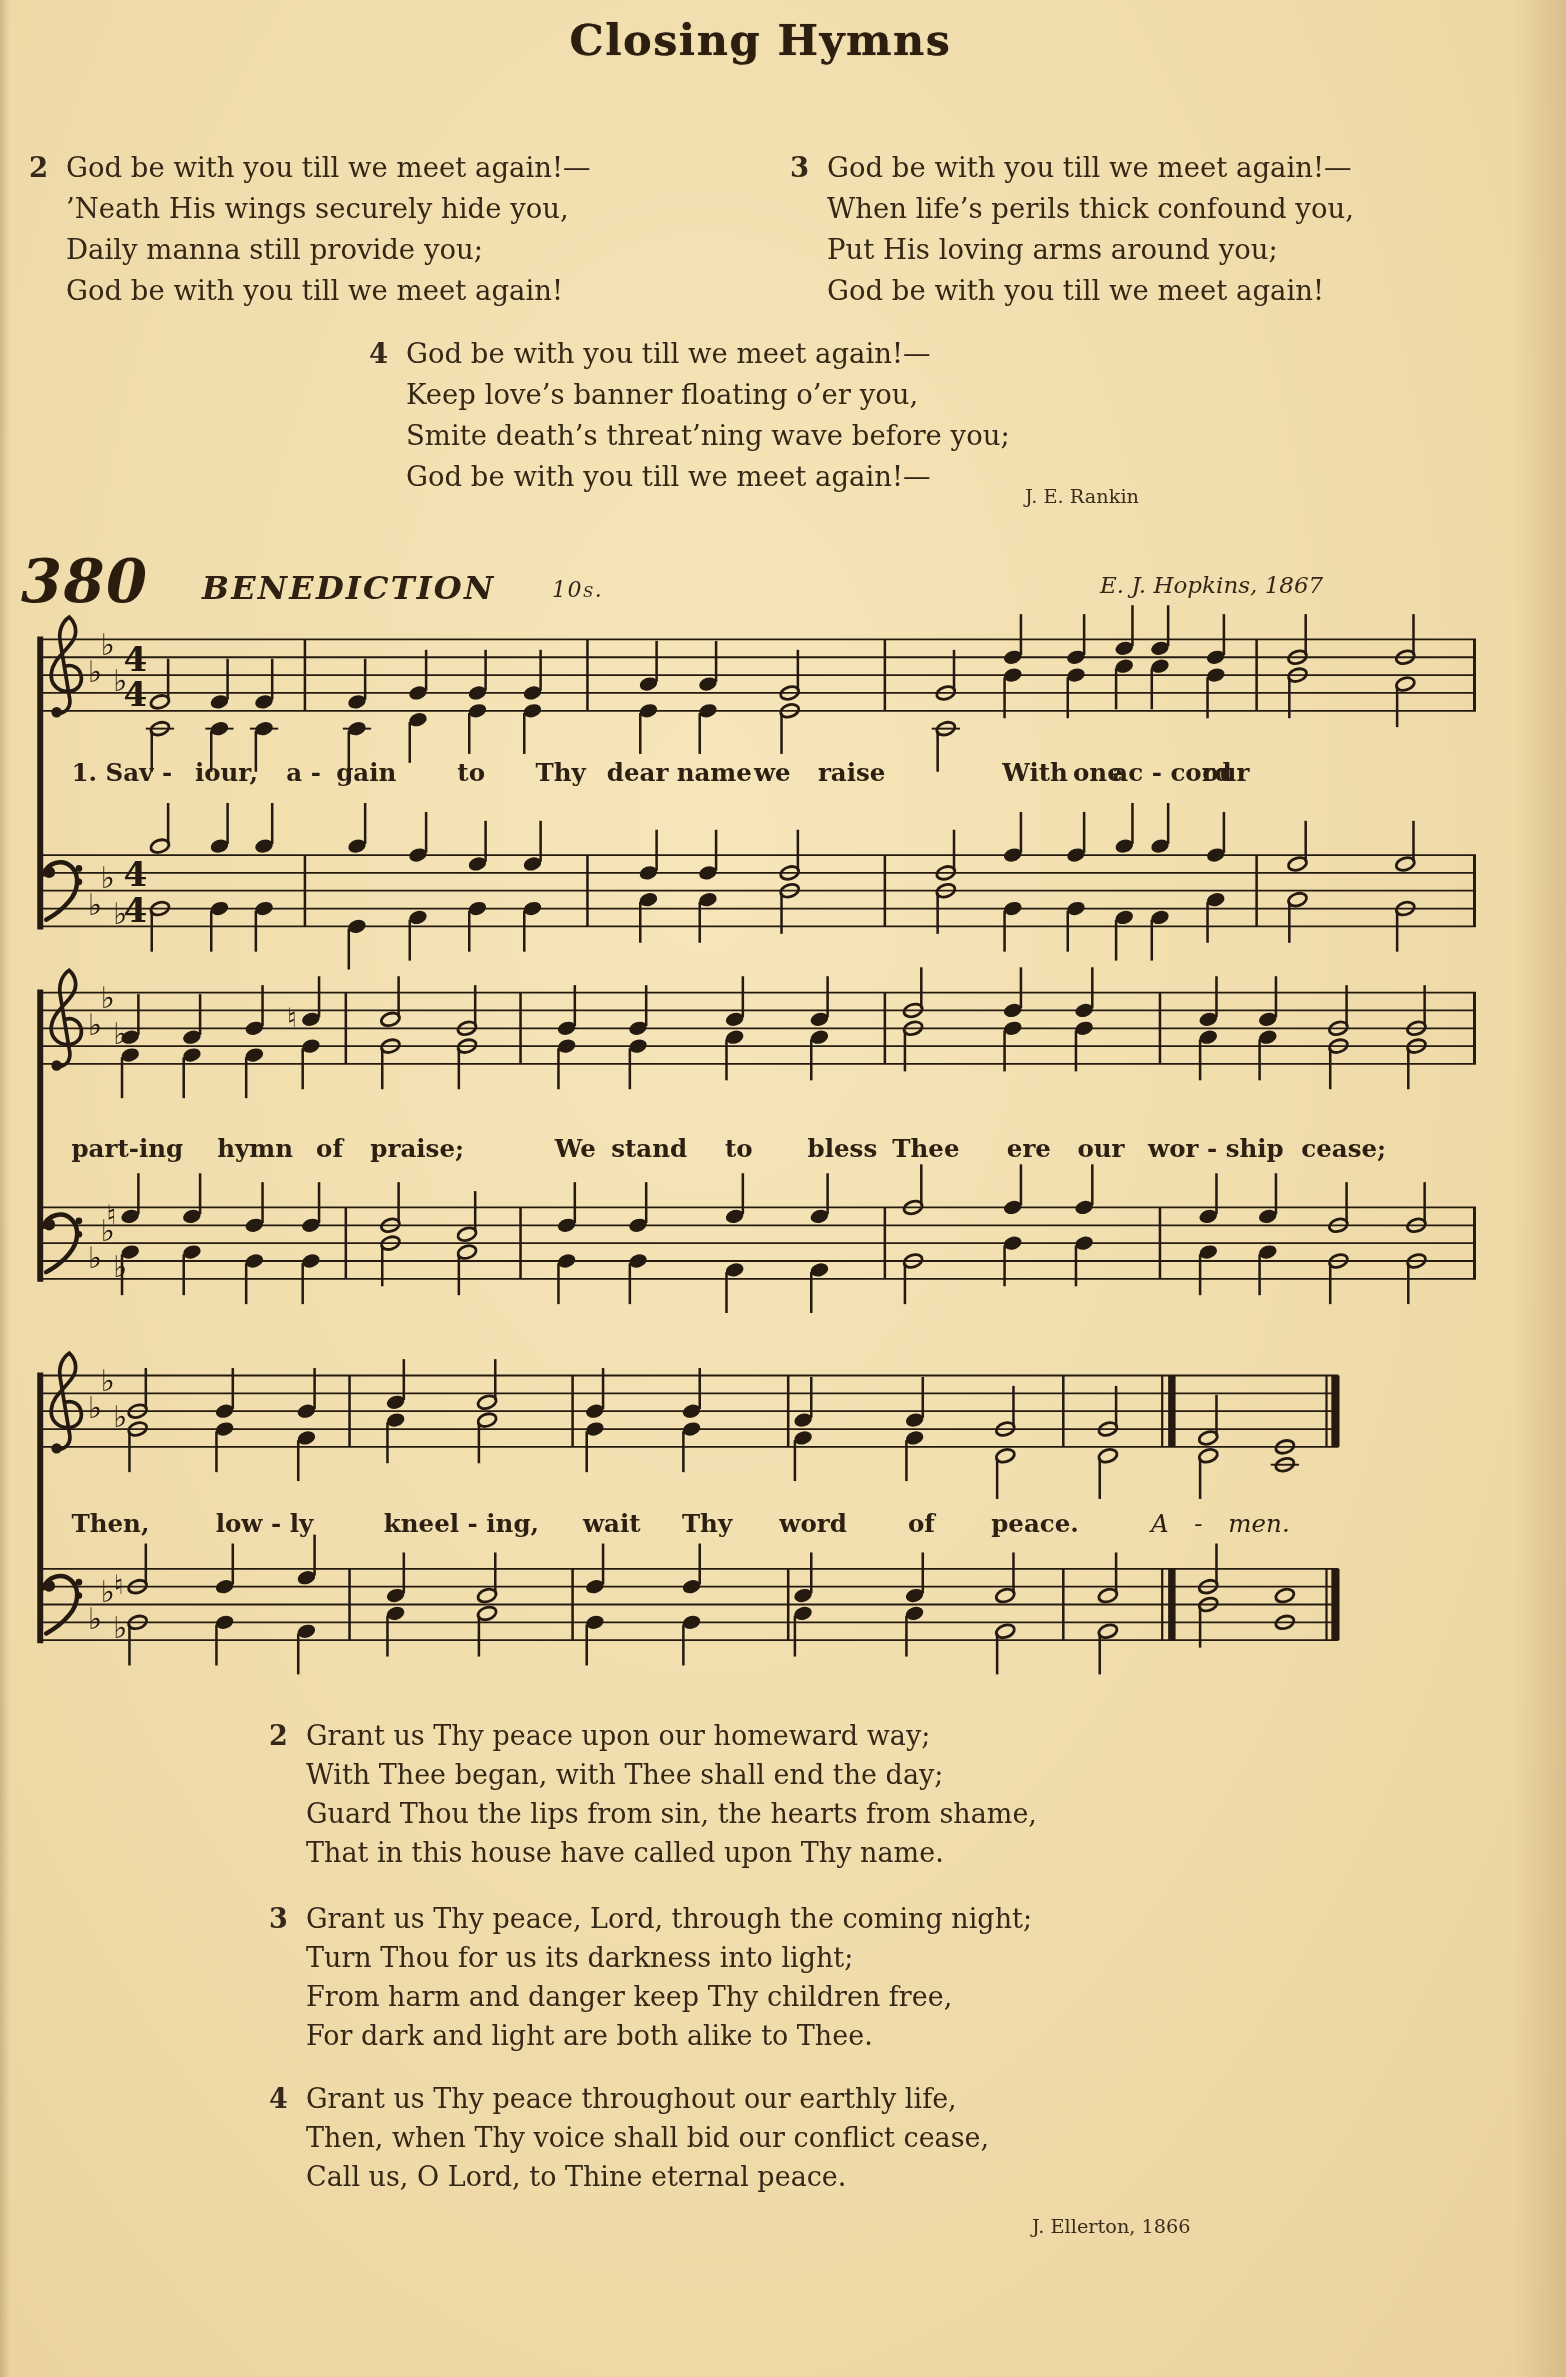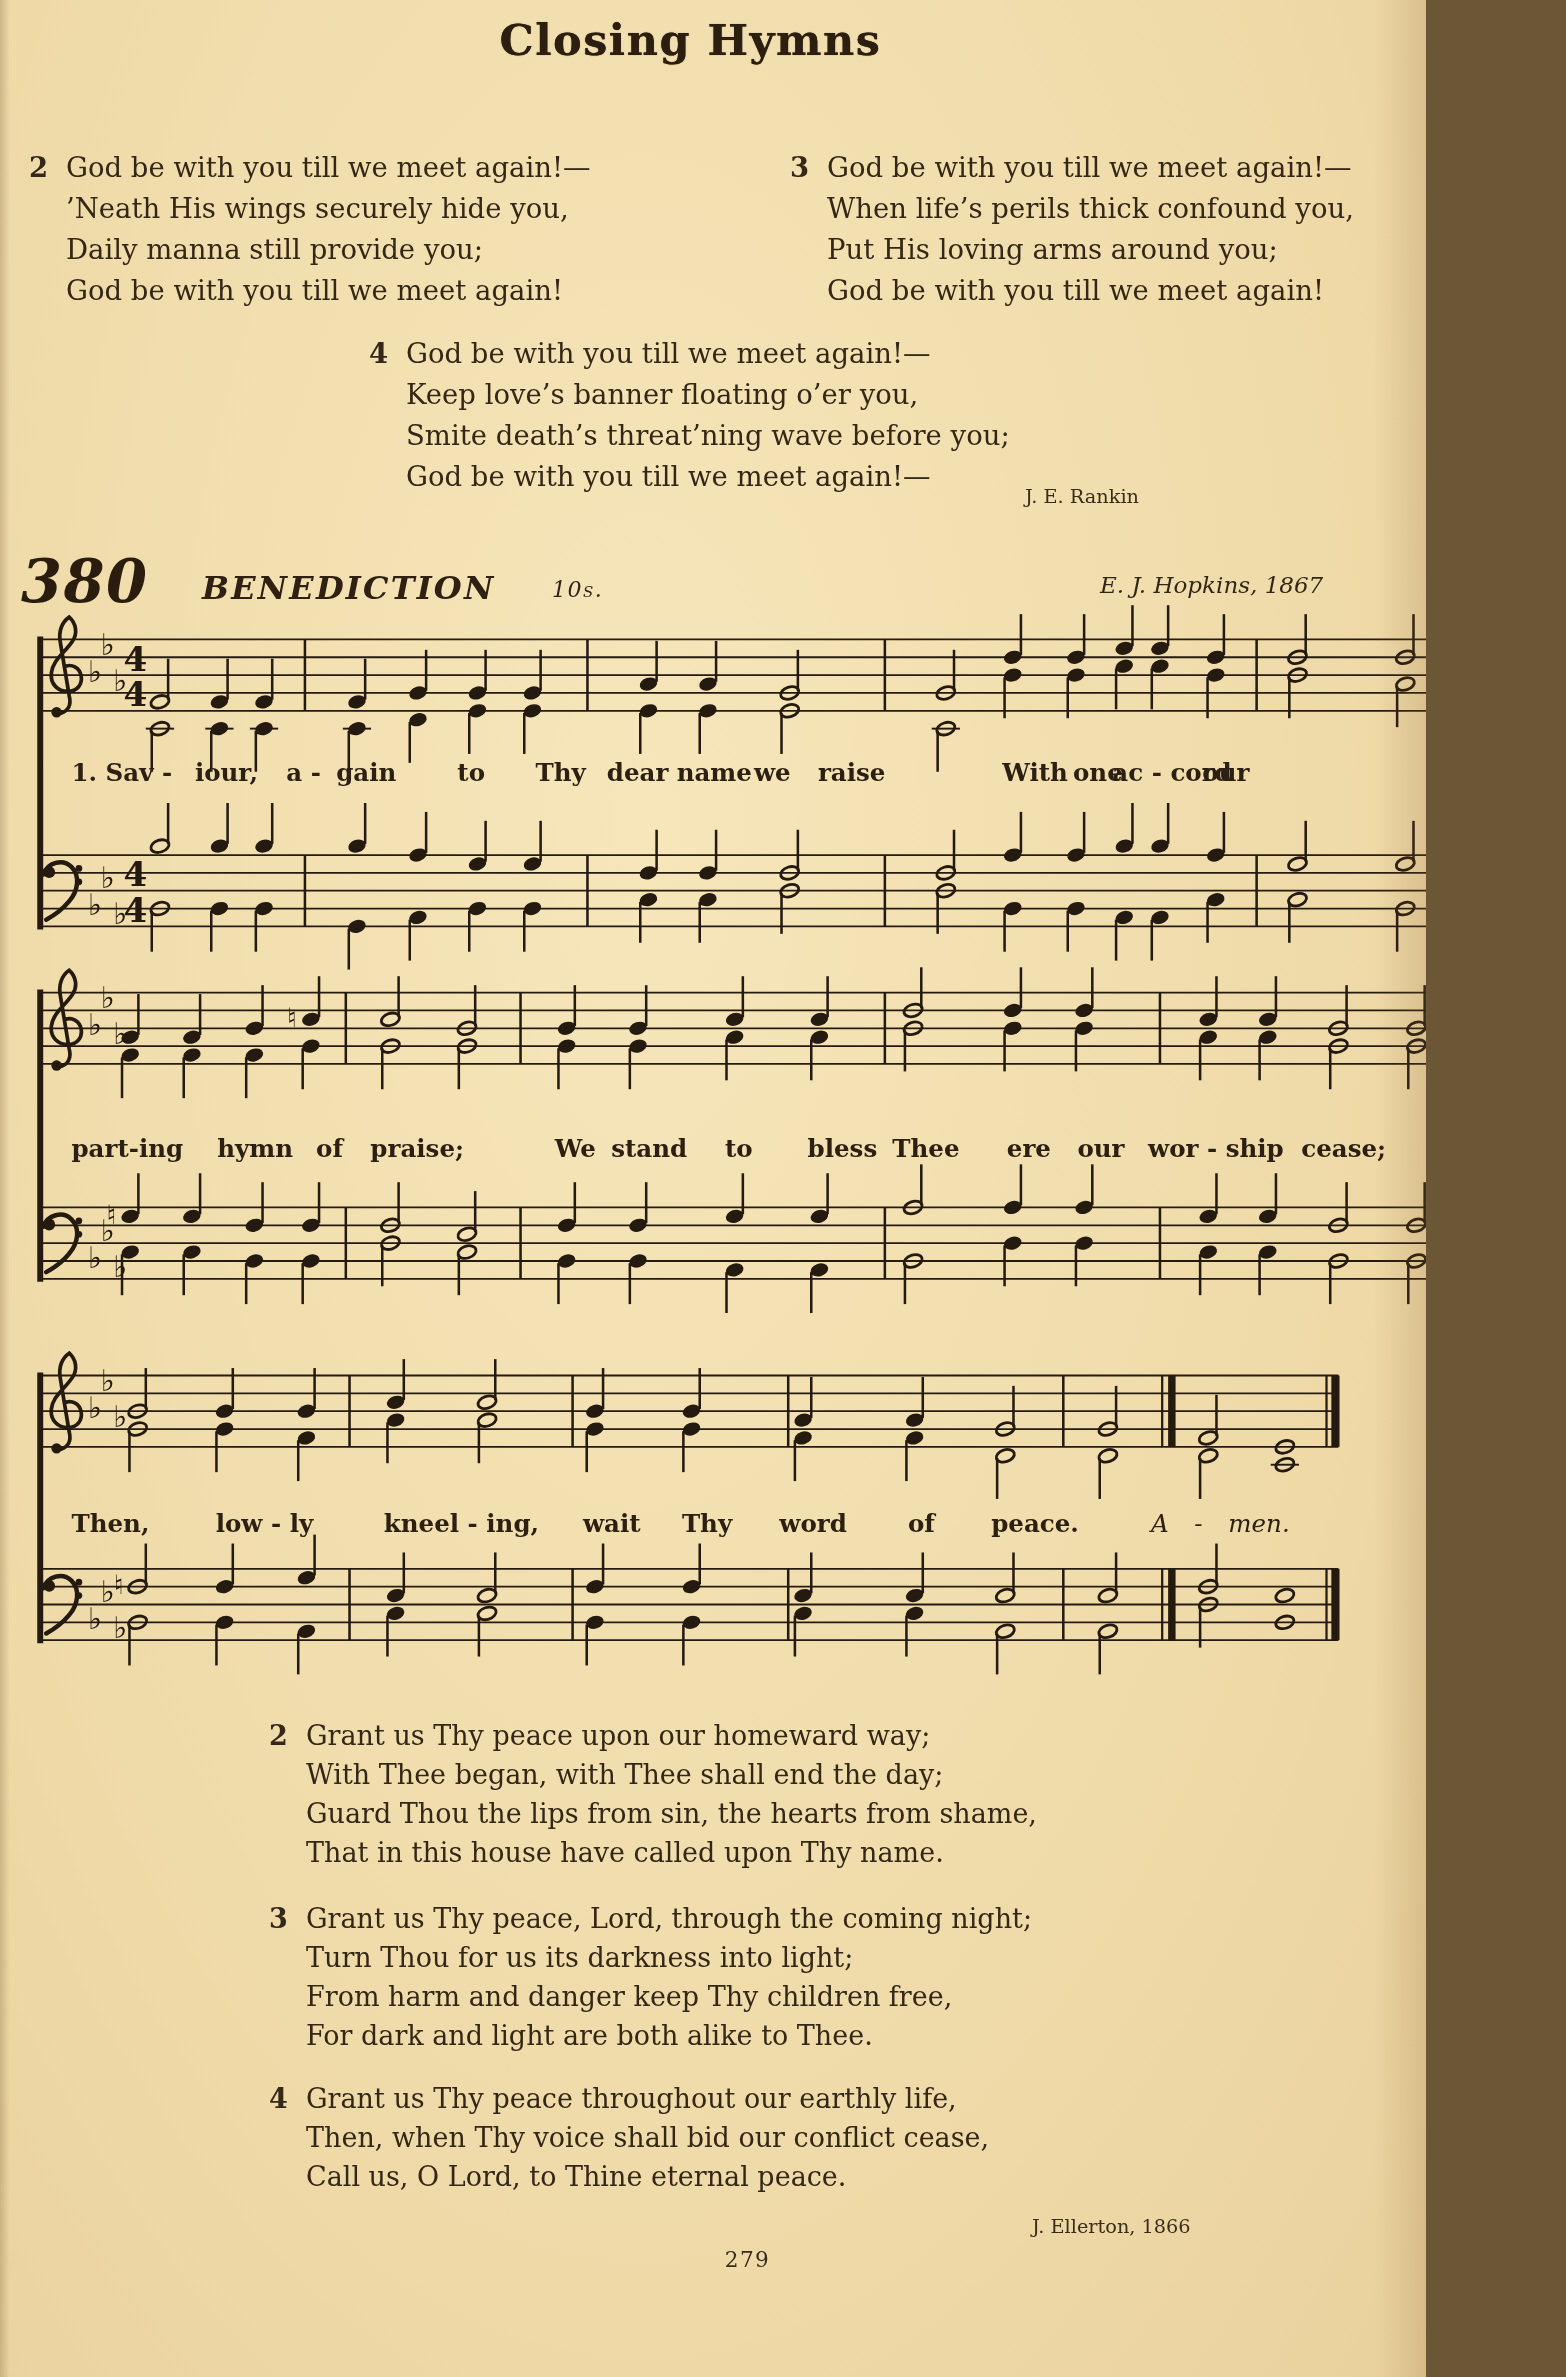--- a/index.html
+++ b/index.html
@@ -5,7 +5,7 @@
   html,body{margin:0;padding:0;background:#6b5636;}
   .page{
     position:relative;
-    width:1426px;height:2377px;
+    width:1566px;height:2377px;
     background:radial-gradient(ellipse at 45% 35%, #f6e6ba 0%, #f0dcab 55%, #e9d19d 100%);
     font-family:"DejaVu Serif","Liberation Serif",serif;
     color:#35281a;

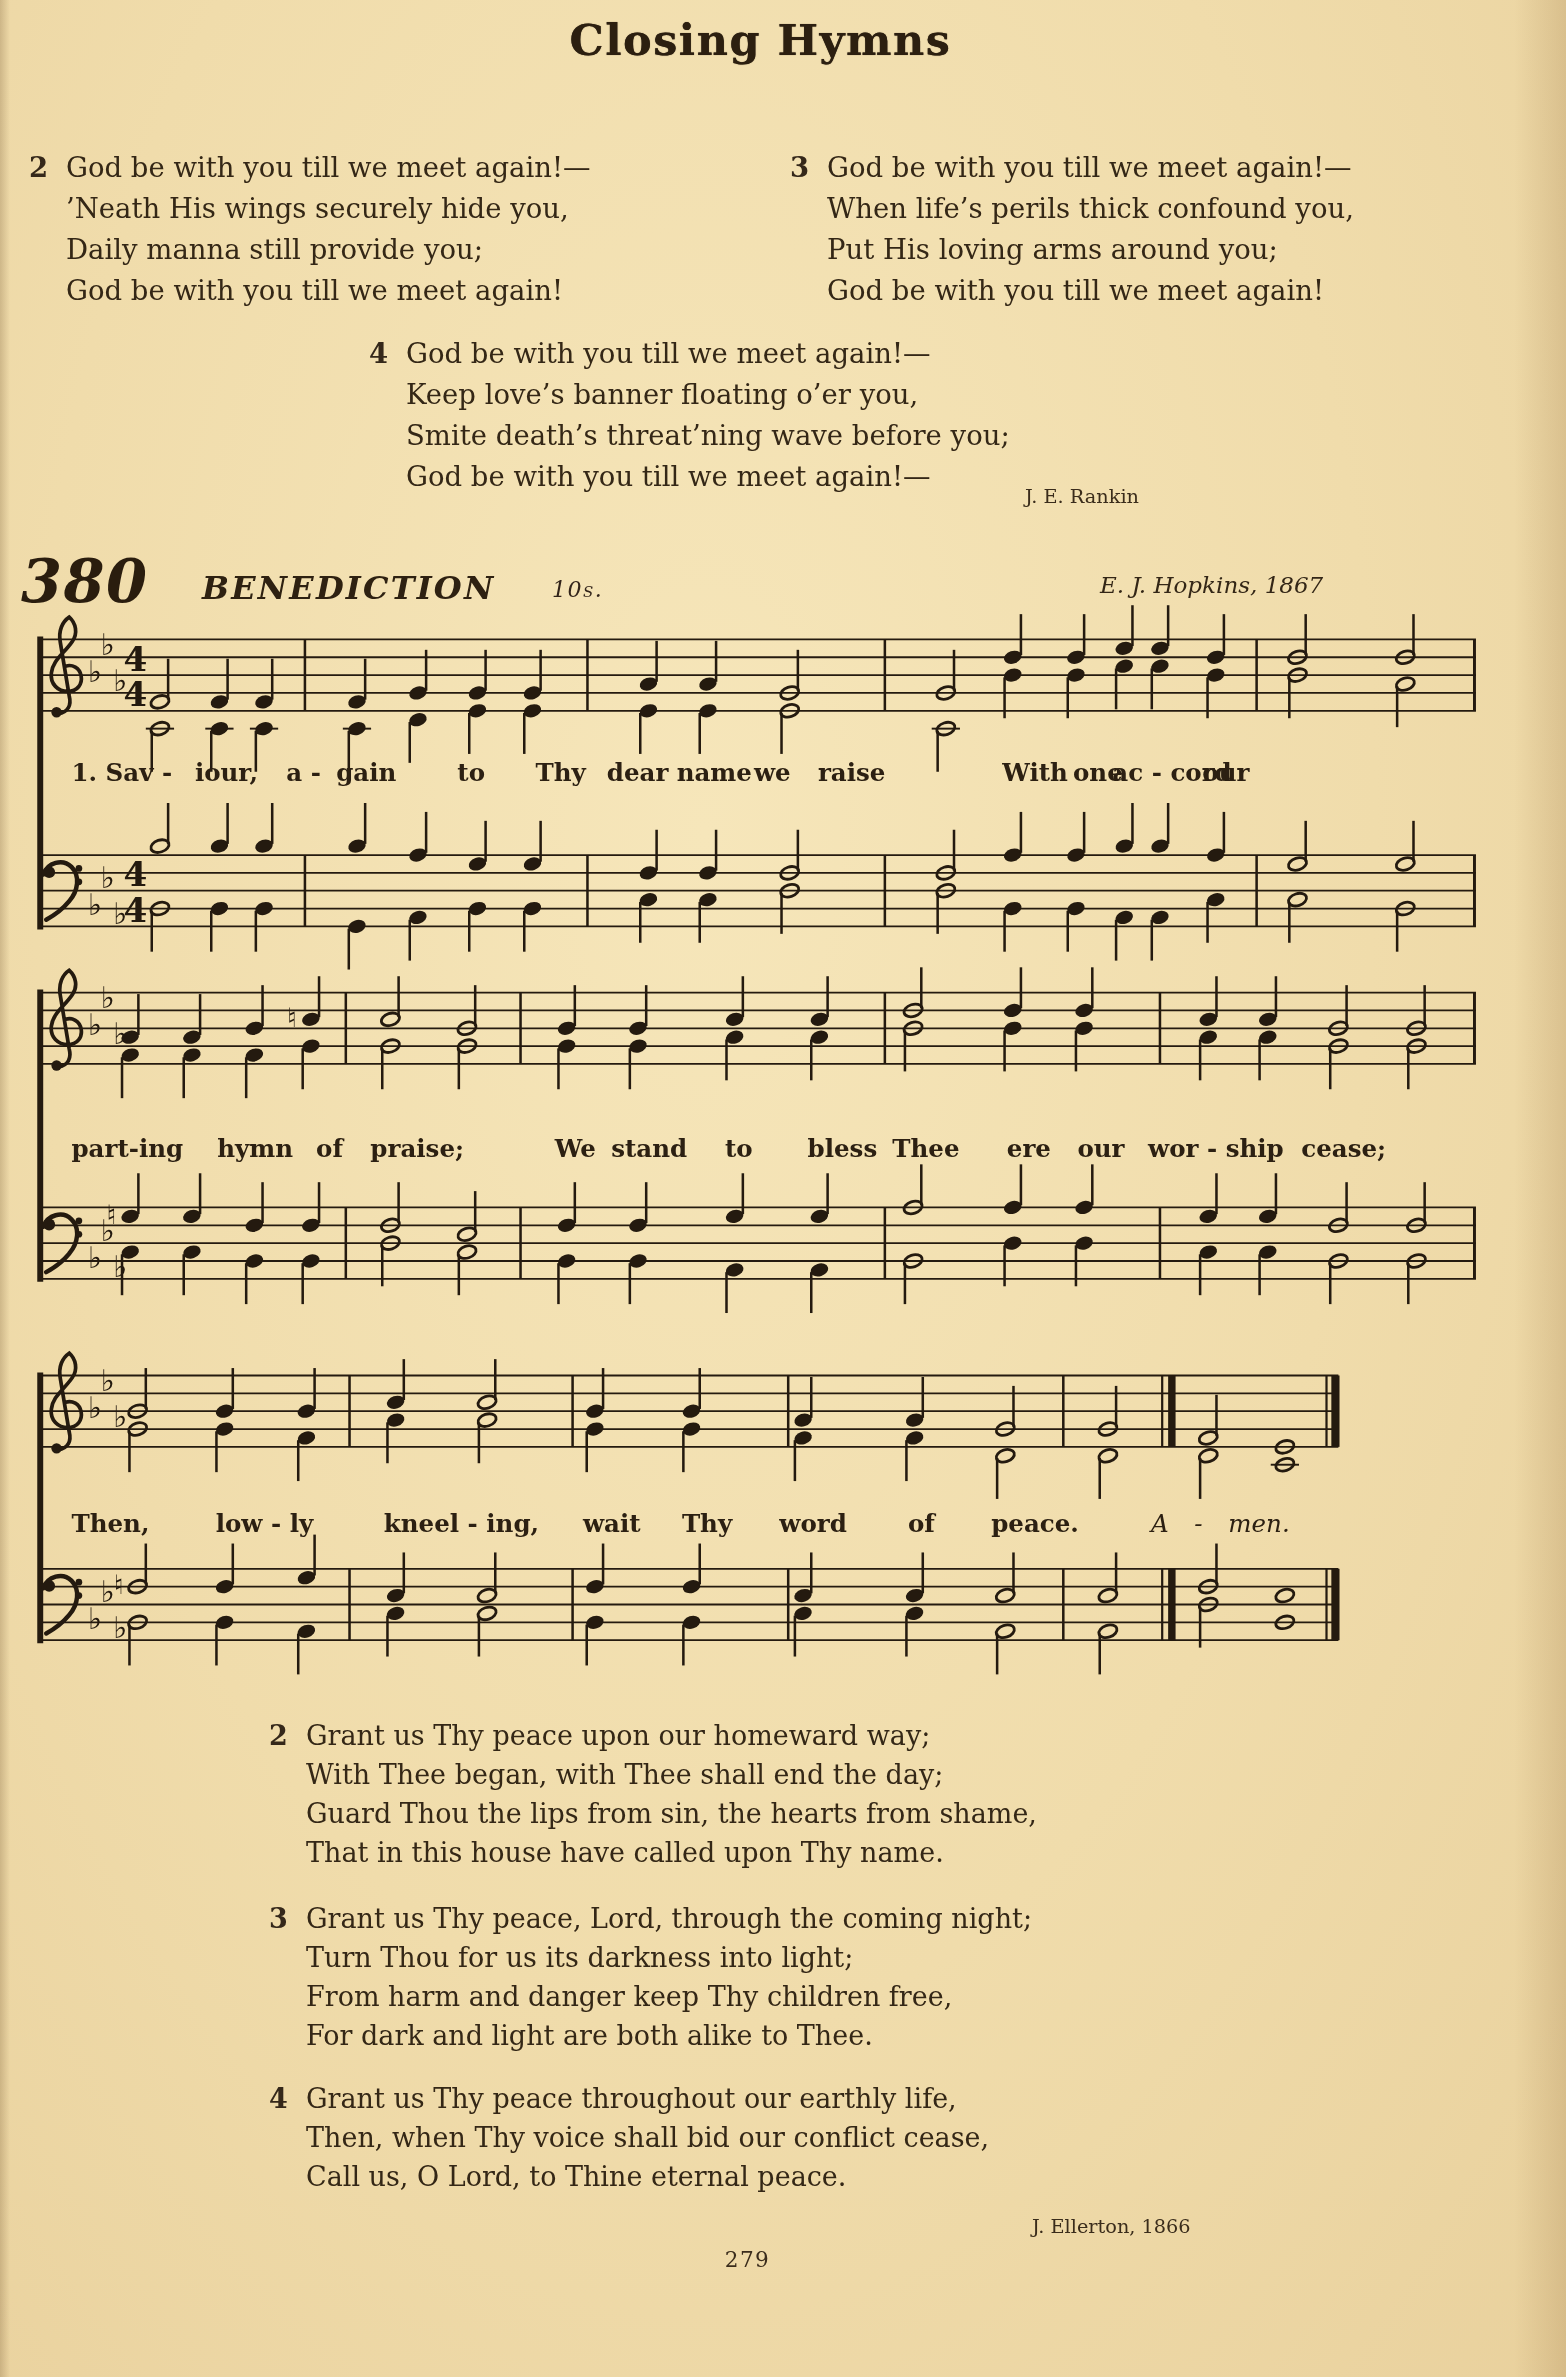--- a/index.html
+++ b/index.html
@@ -1200,7 +1200,6 @@
 
   <div class="attr" style="left:1032px;top:2215px;">J. Ellerton, 1866</div>
 
-  <div class="pagenum">279</div>
 
 </div>
 

